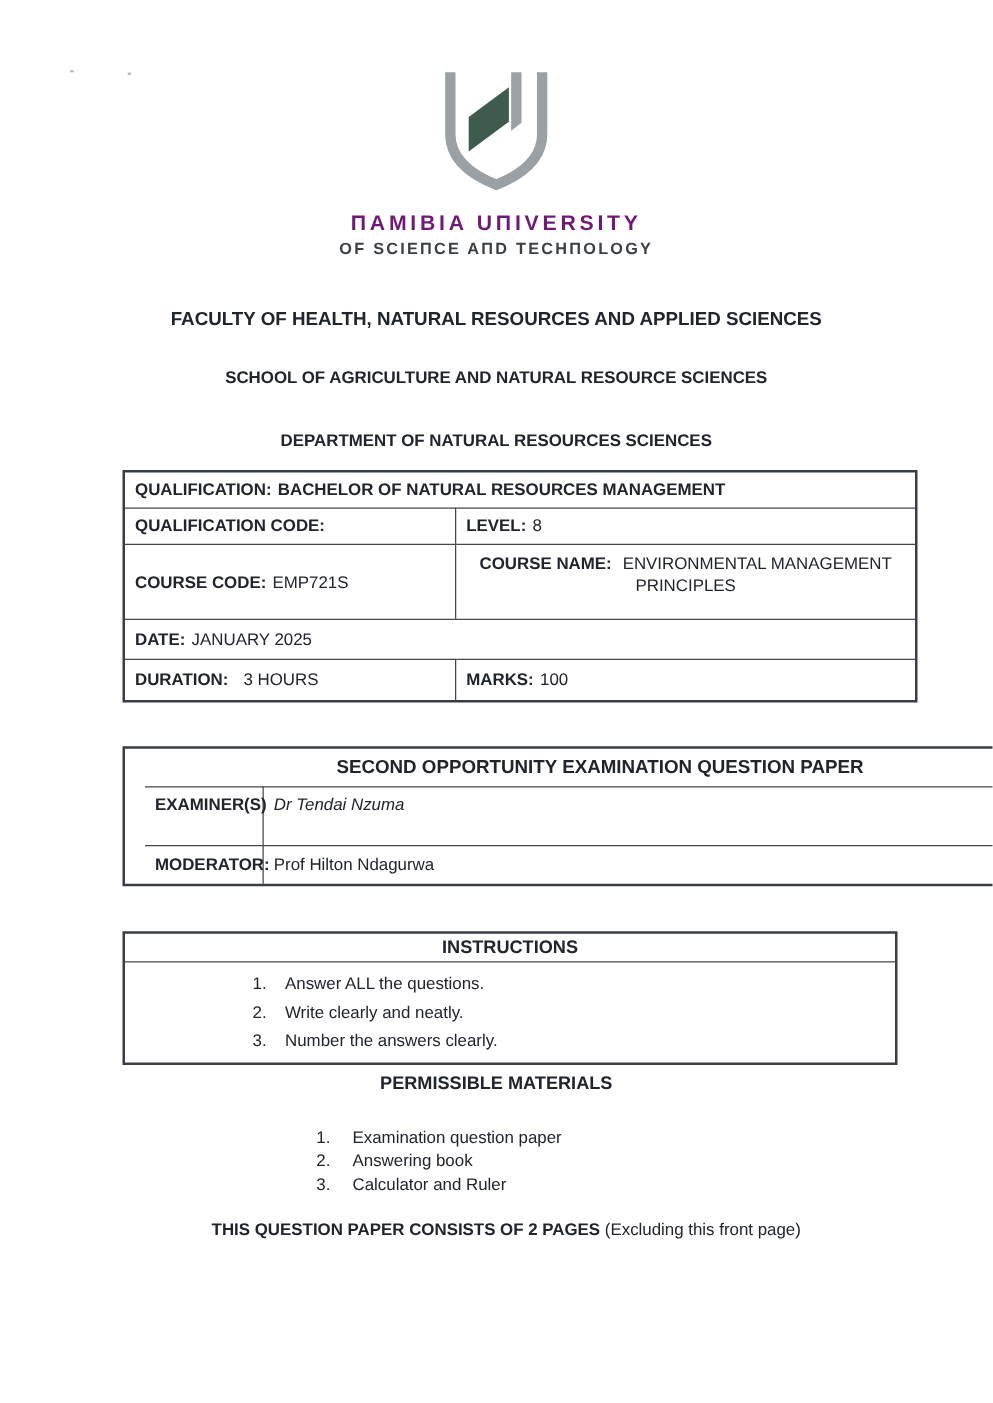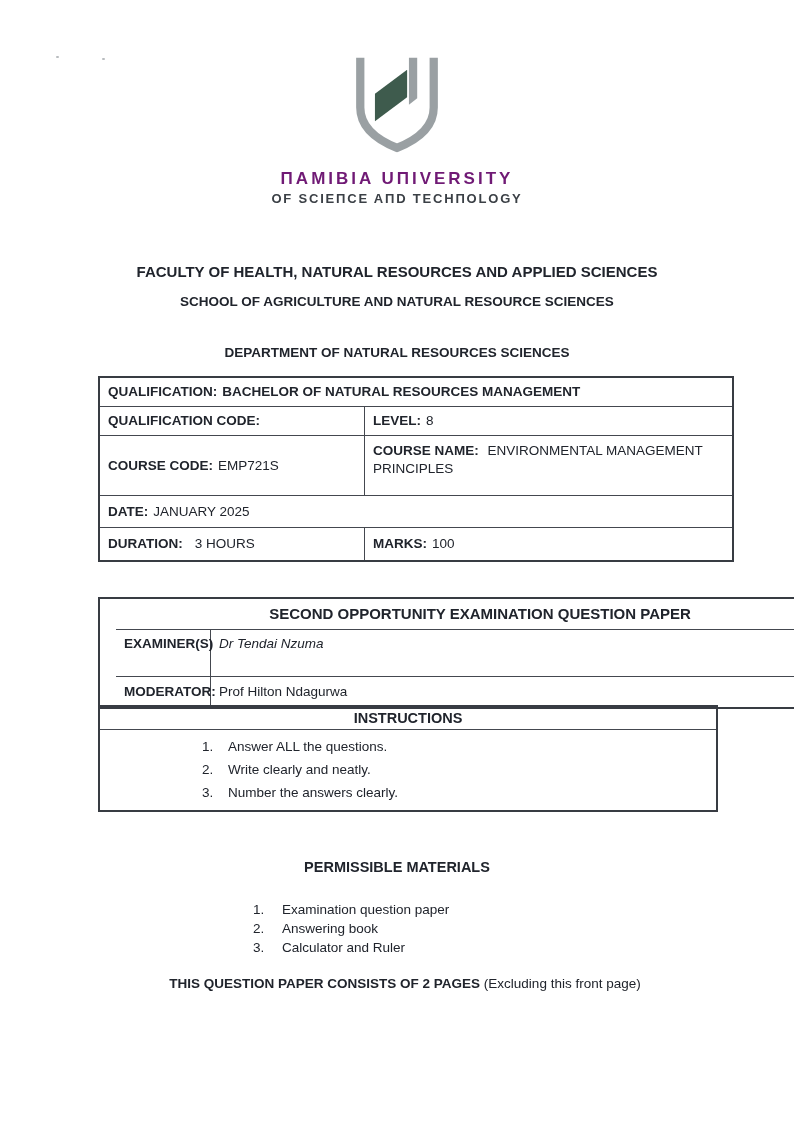--- a/index.html
+++ b/index.html
@@ -27,7 +27,7 @@
   }
 
   
-  #faculty{top:263px;font-size:15px;font-weight:bold;}
+  #faculty{top:247px;font-size:15px;font-weight:bold;}
   #school{top:294px;font-size:13.5px;font-weight:bold;}
   #dept{top:345px;font-size:13.5px;font-weight:bold;}
 

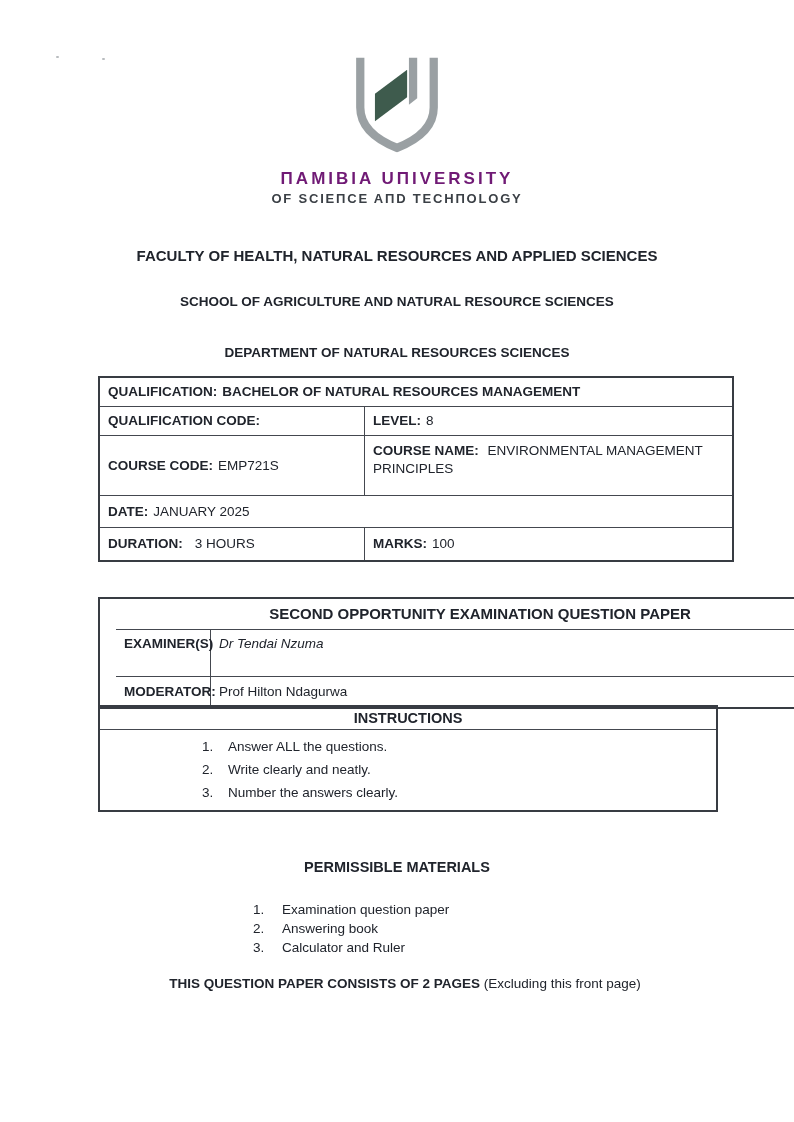--- a/index.html
+++ b/index.html
@@ -33,7 +33,7 @@
 
   
   .tbl{border:2px solid #383c43;box-sizing:border-box;font-size:13.5px;}
-  .cell{display:flex;align-items:center;padding:12px 8px;box-sizing:border-box;line-height:1.3;}
+  .cell{display:flex;align-items:center;padding:12px 8px;box-sizing:border-box;line-height:1.3;text-align:center;}
   .bt{border-top:1.5px solid #44484f;}
   .br{border-right:1.5px solid #44484f;}
   .lbl{font-weight:bold;white-space:pre;}

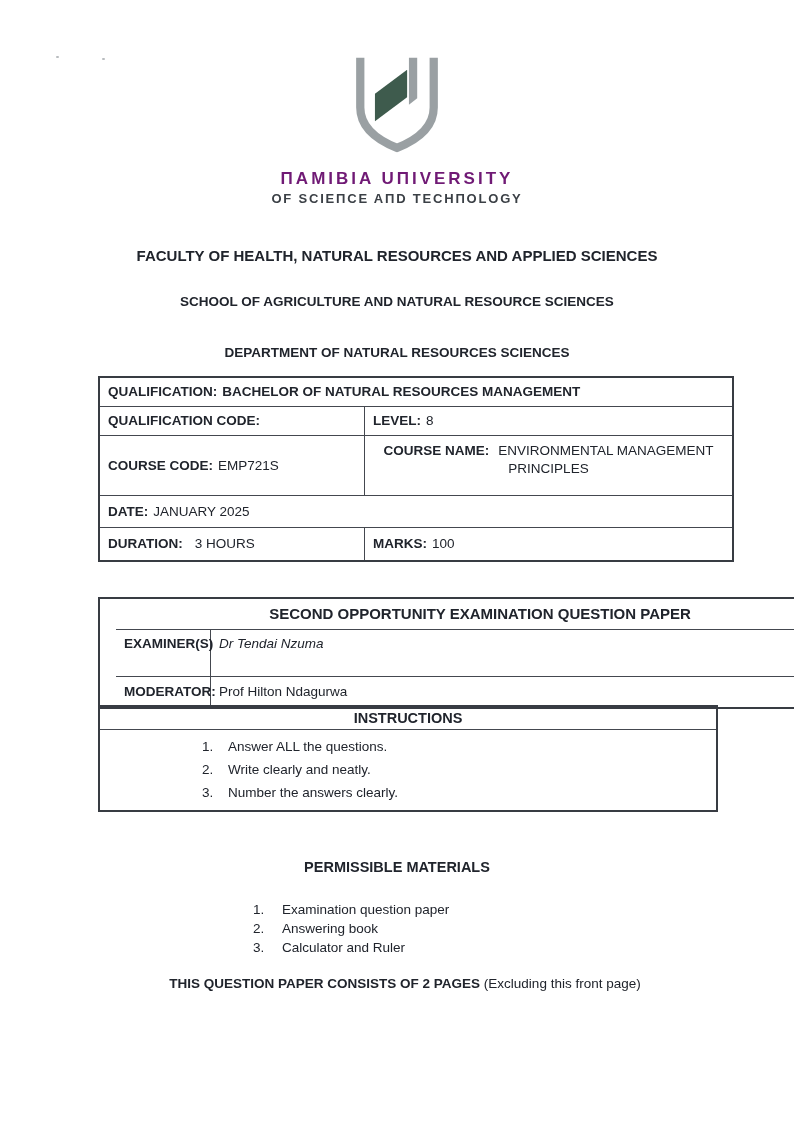--- a/index.html
+++ b/index.html
@@ -41,7 +41,7 @@
 
   #course-table{top:376px;left:98px;width:636px;display:grid;grid-template-columns:265px 1fr;}
   #exam-table{top:597px;left:98px;width:764px;display:grid;grid-template-columns:111px 1fr;}
-  #instructions-table{top:705px;left:98px;width:620px;}
+  #instructions-table{top:745px;left:98px;width:620px;}
 
   .row-title{justify-content:center;font-size:15px;font-weight:bold;}
   .top-align{align-items:flex-start;padding-top:5px;}

